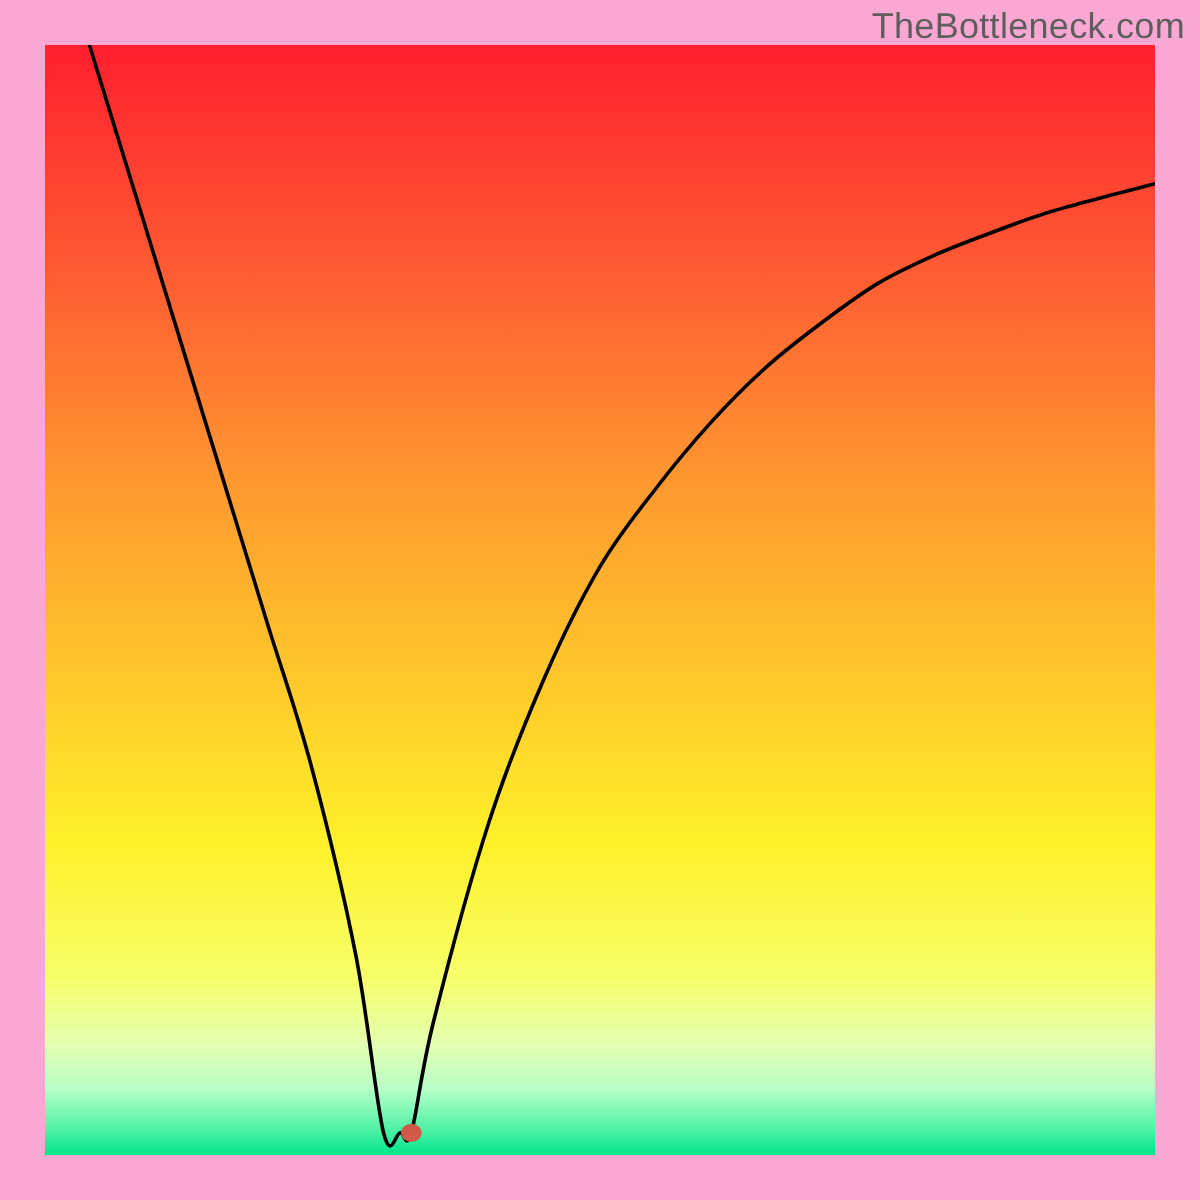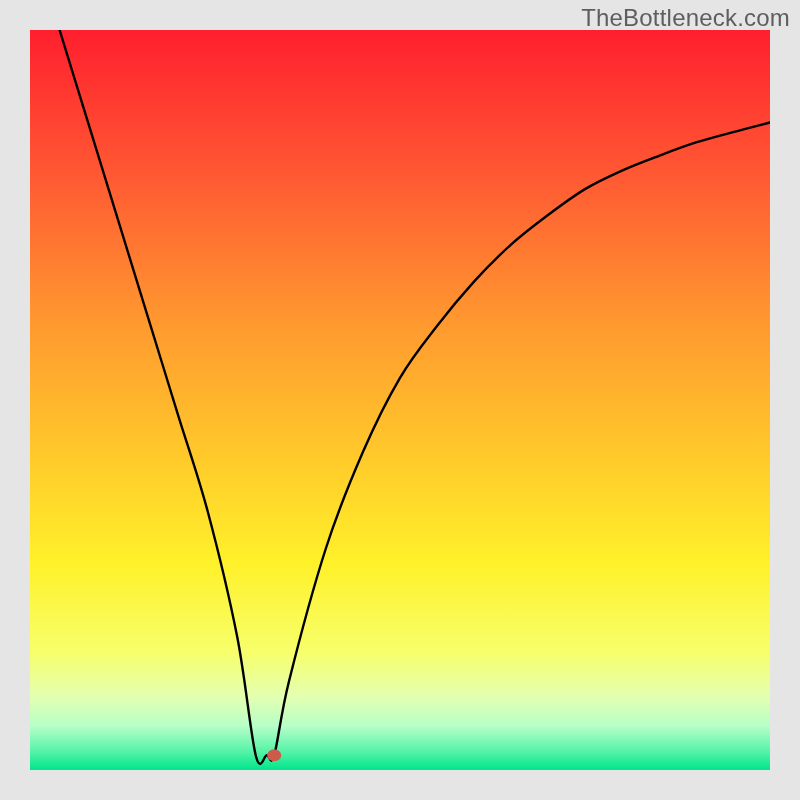--- a/index.html
+++ b/index.html
@@ -15,7 +15,7 @@
     position: relative;
     width: 800px;
     height: 800px;
-    background: #e5e5e5;
+    background: #f9a8d4;
   }
   .watermark {
     position: absolute;

